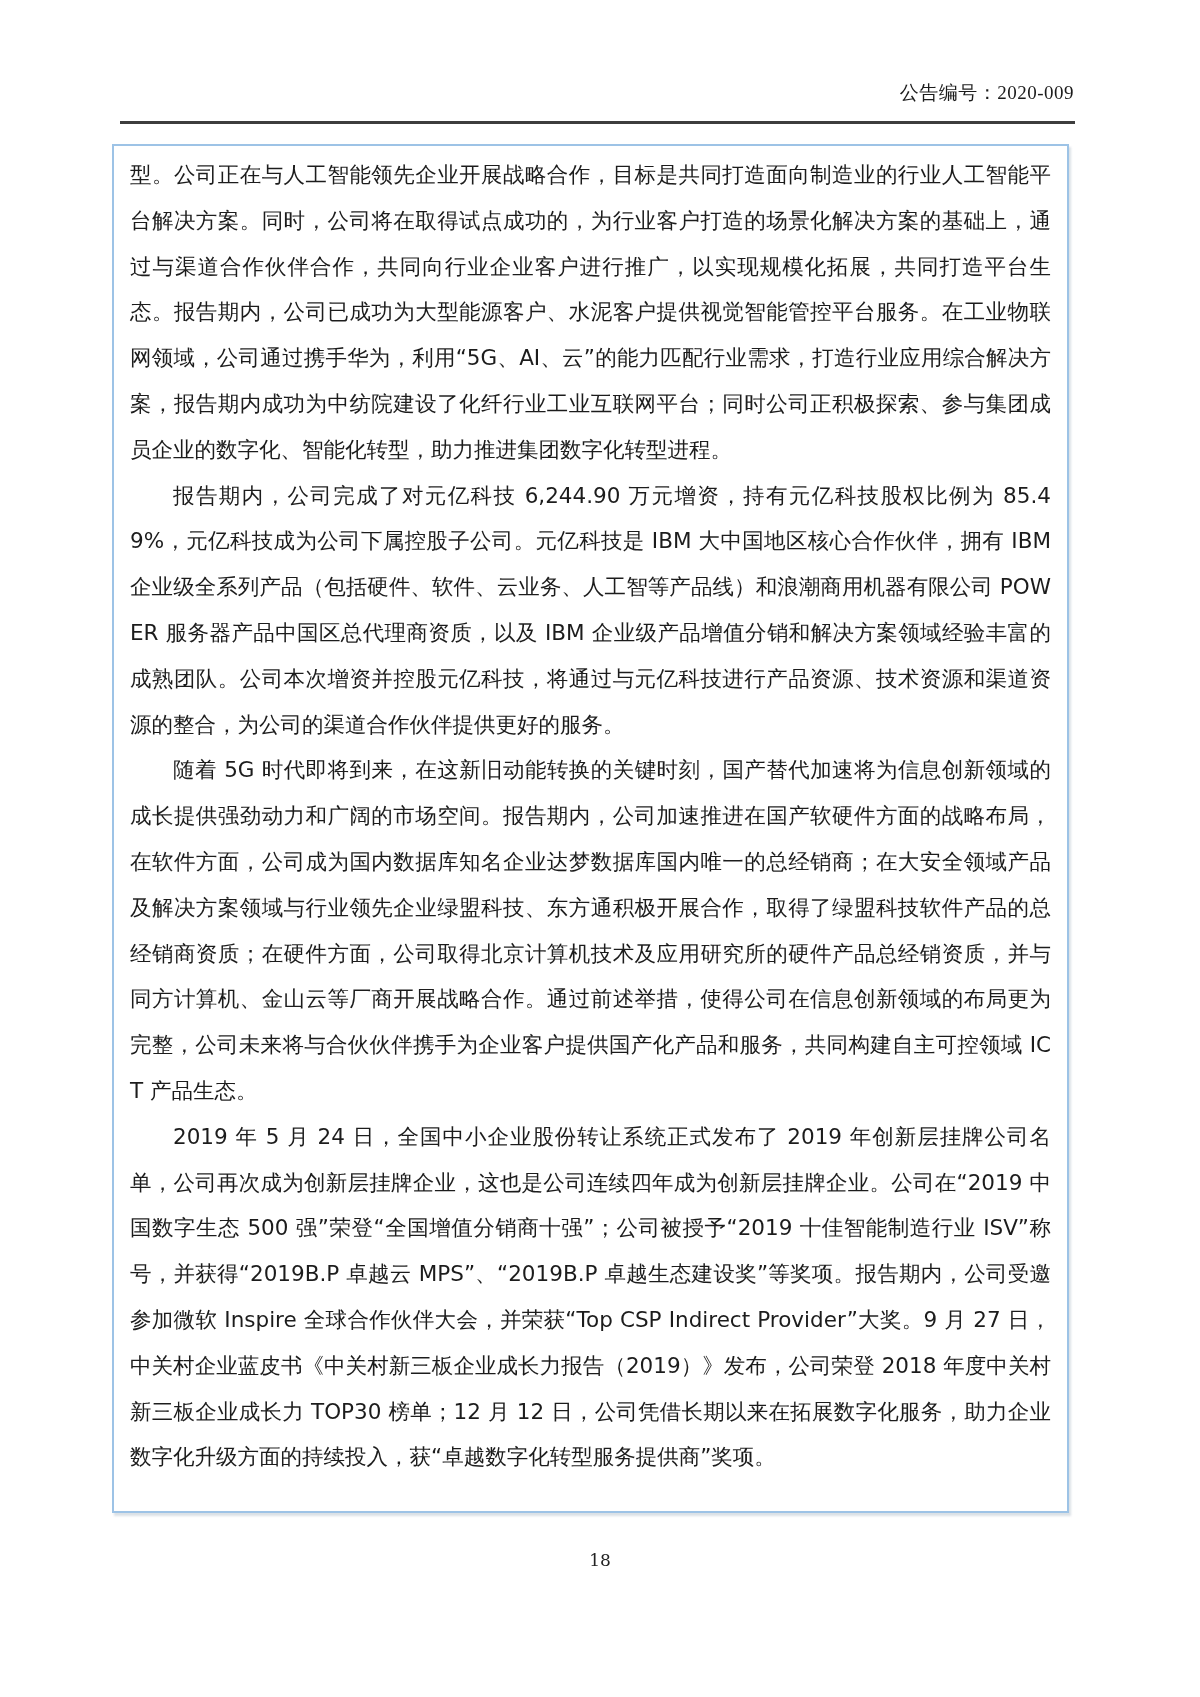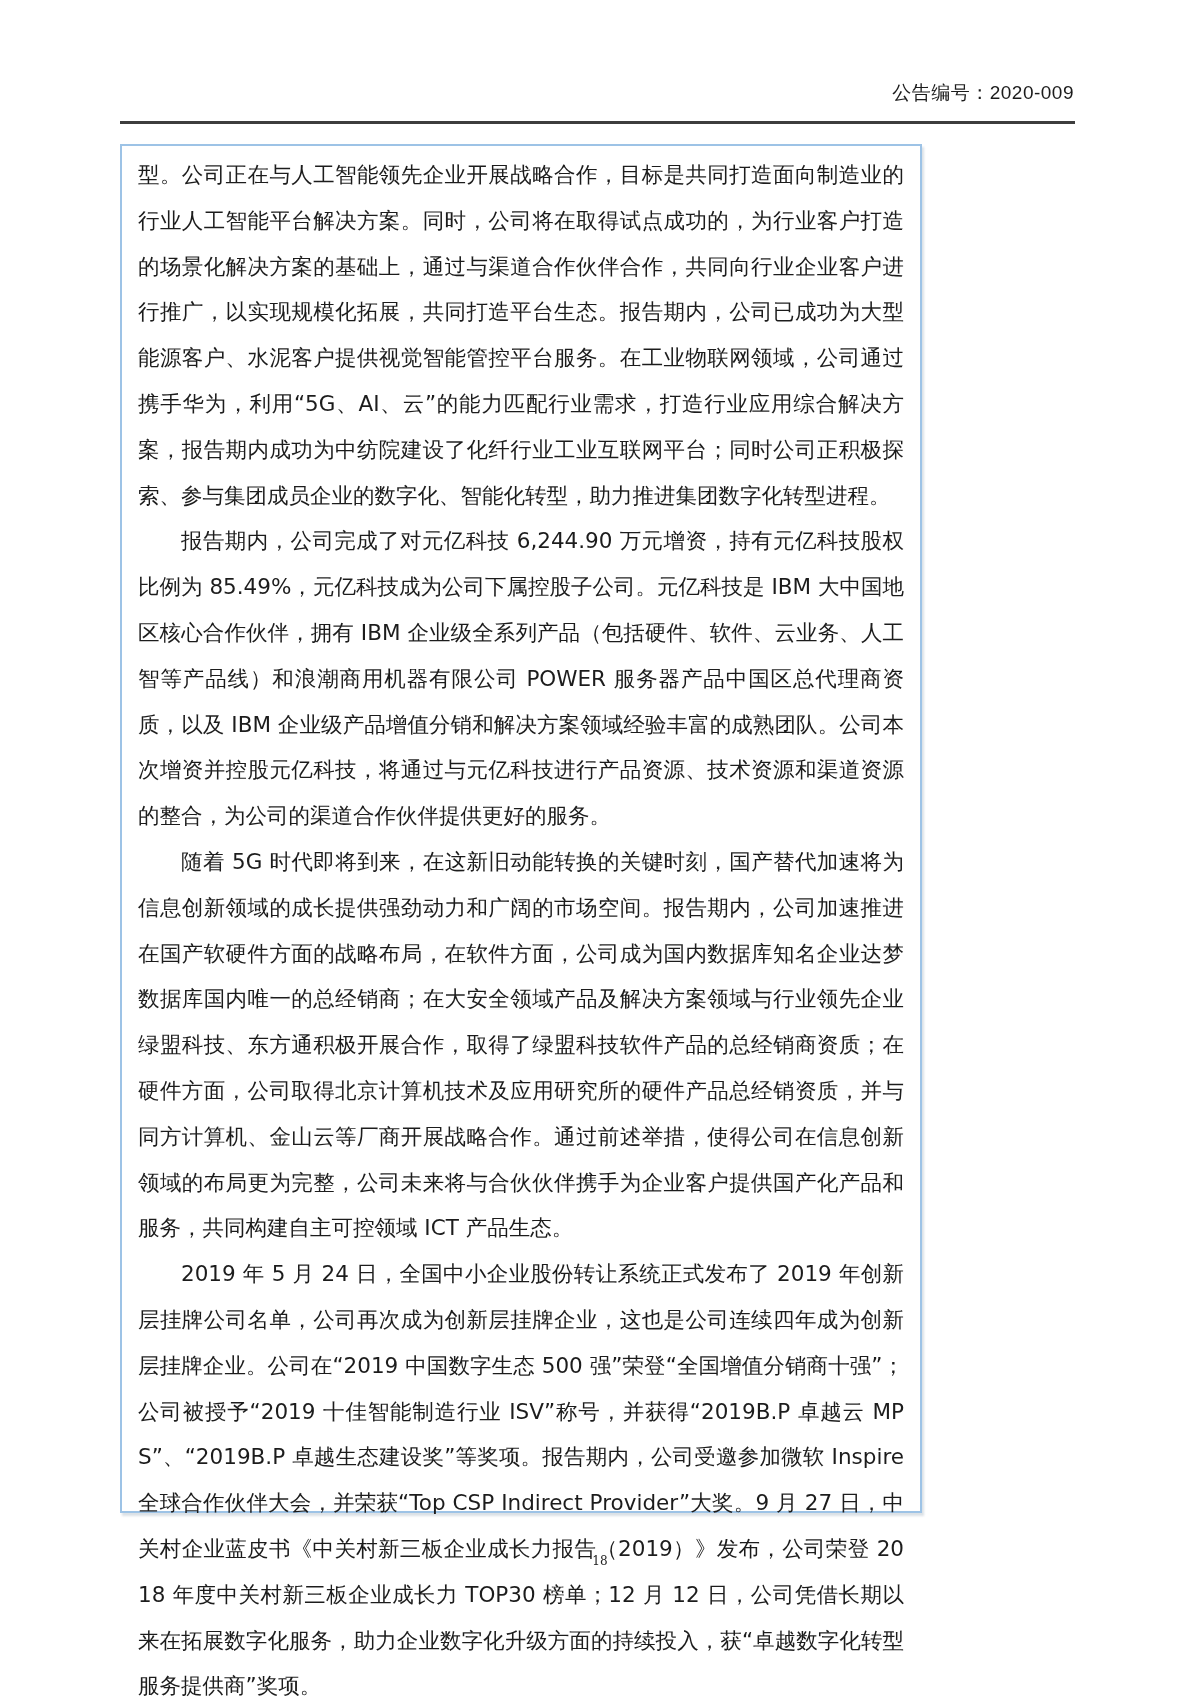--- a/index.html
+++ b/index.html
@@ -18,7 +18,7 @@
     font-size: 19px;
     letter-spacing: 0.5px;
     color: #1b1b1b;
-    font-family: Liberation Sans, sans-serif;
+    font-family: Liberation Serif, serif;
   }
   .header-rule {
     position: absolute;

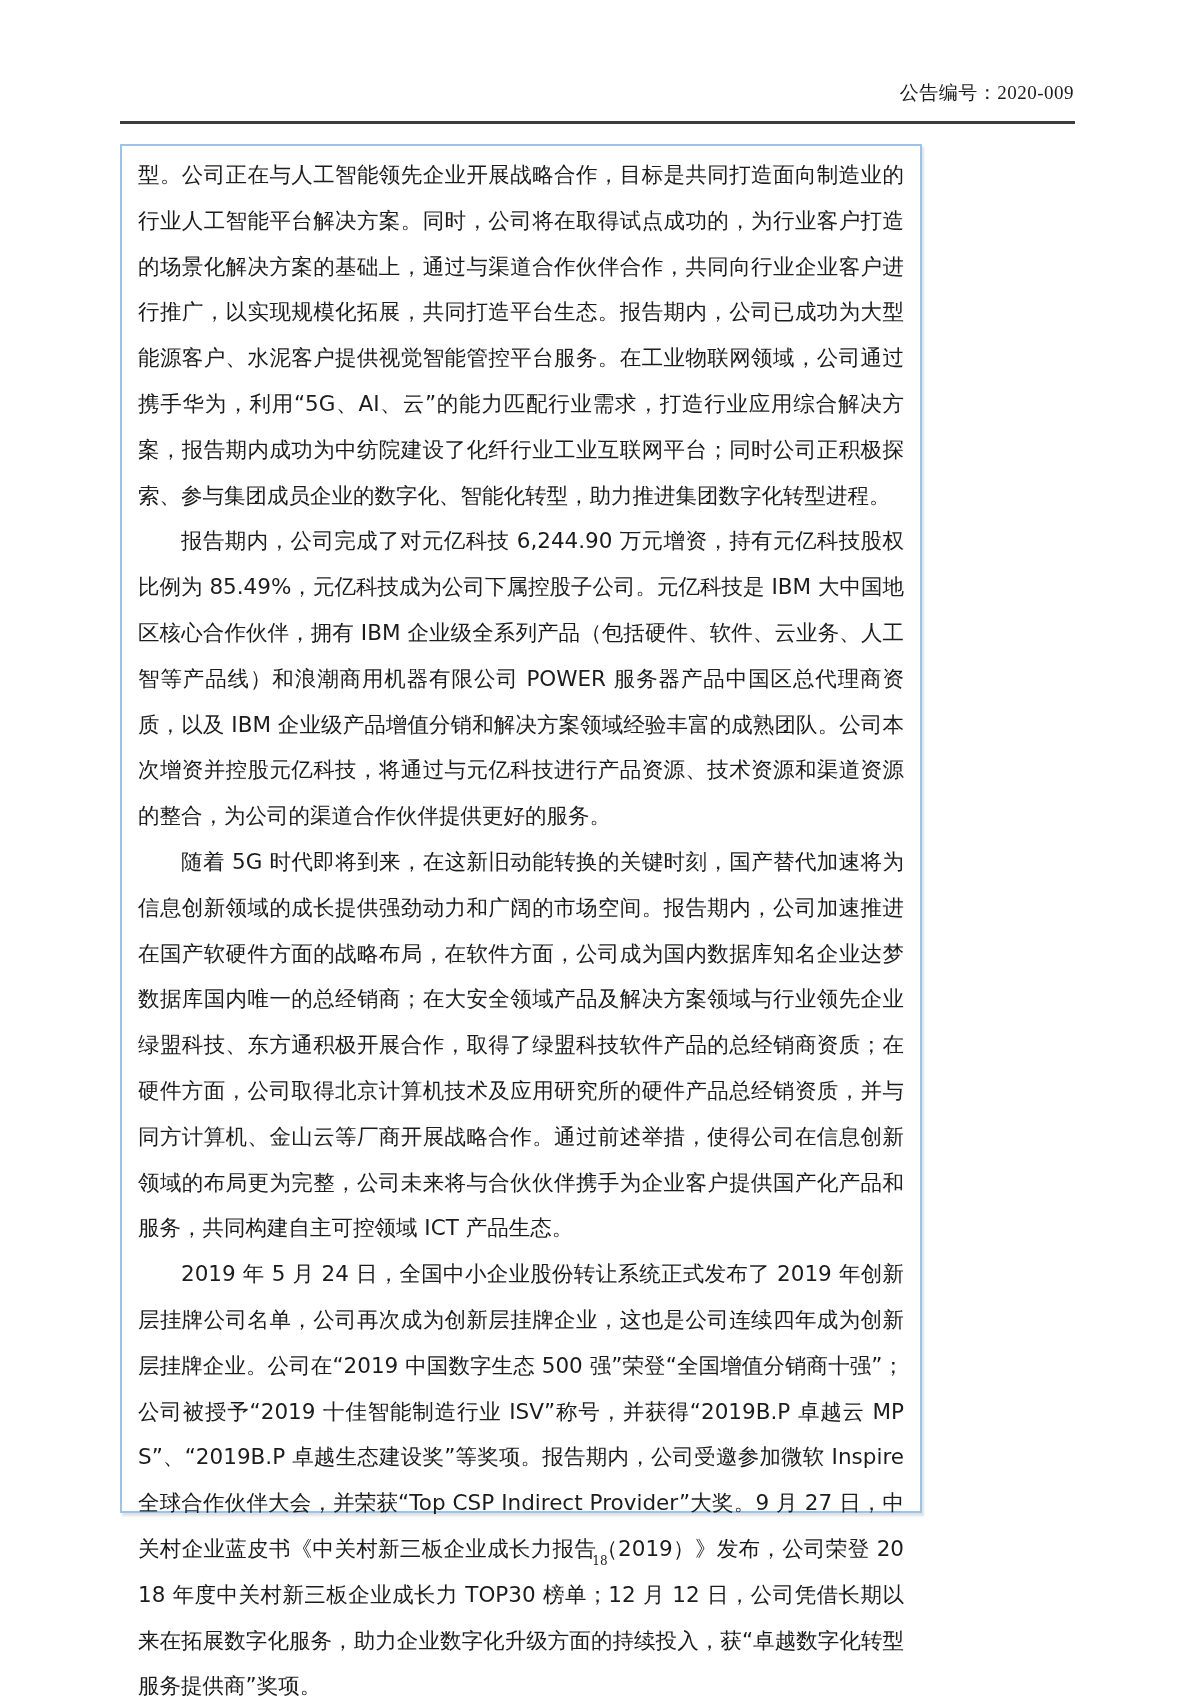--- a/index.html
+++ b/index.html
@@ -30,9 +30,9 @@
   }
   .content-box {
     position: absolute;
-    left: 120px;
+    left: 112px;
     top: 144px;
-    width: 802px;
+    width: 957px;
     height: 1369px;
     box-sizing: border-box;
     border: 2px solid #9dc3e6;

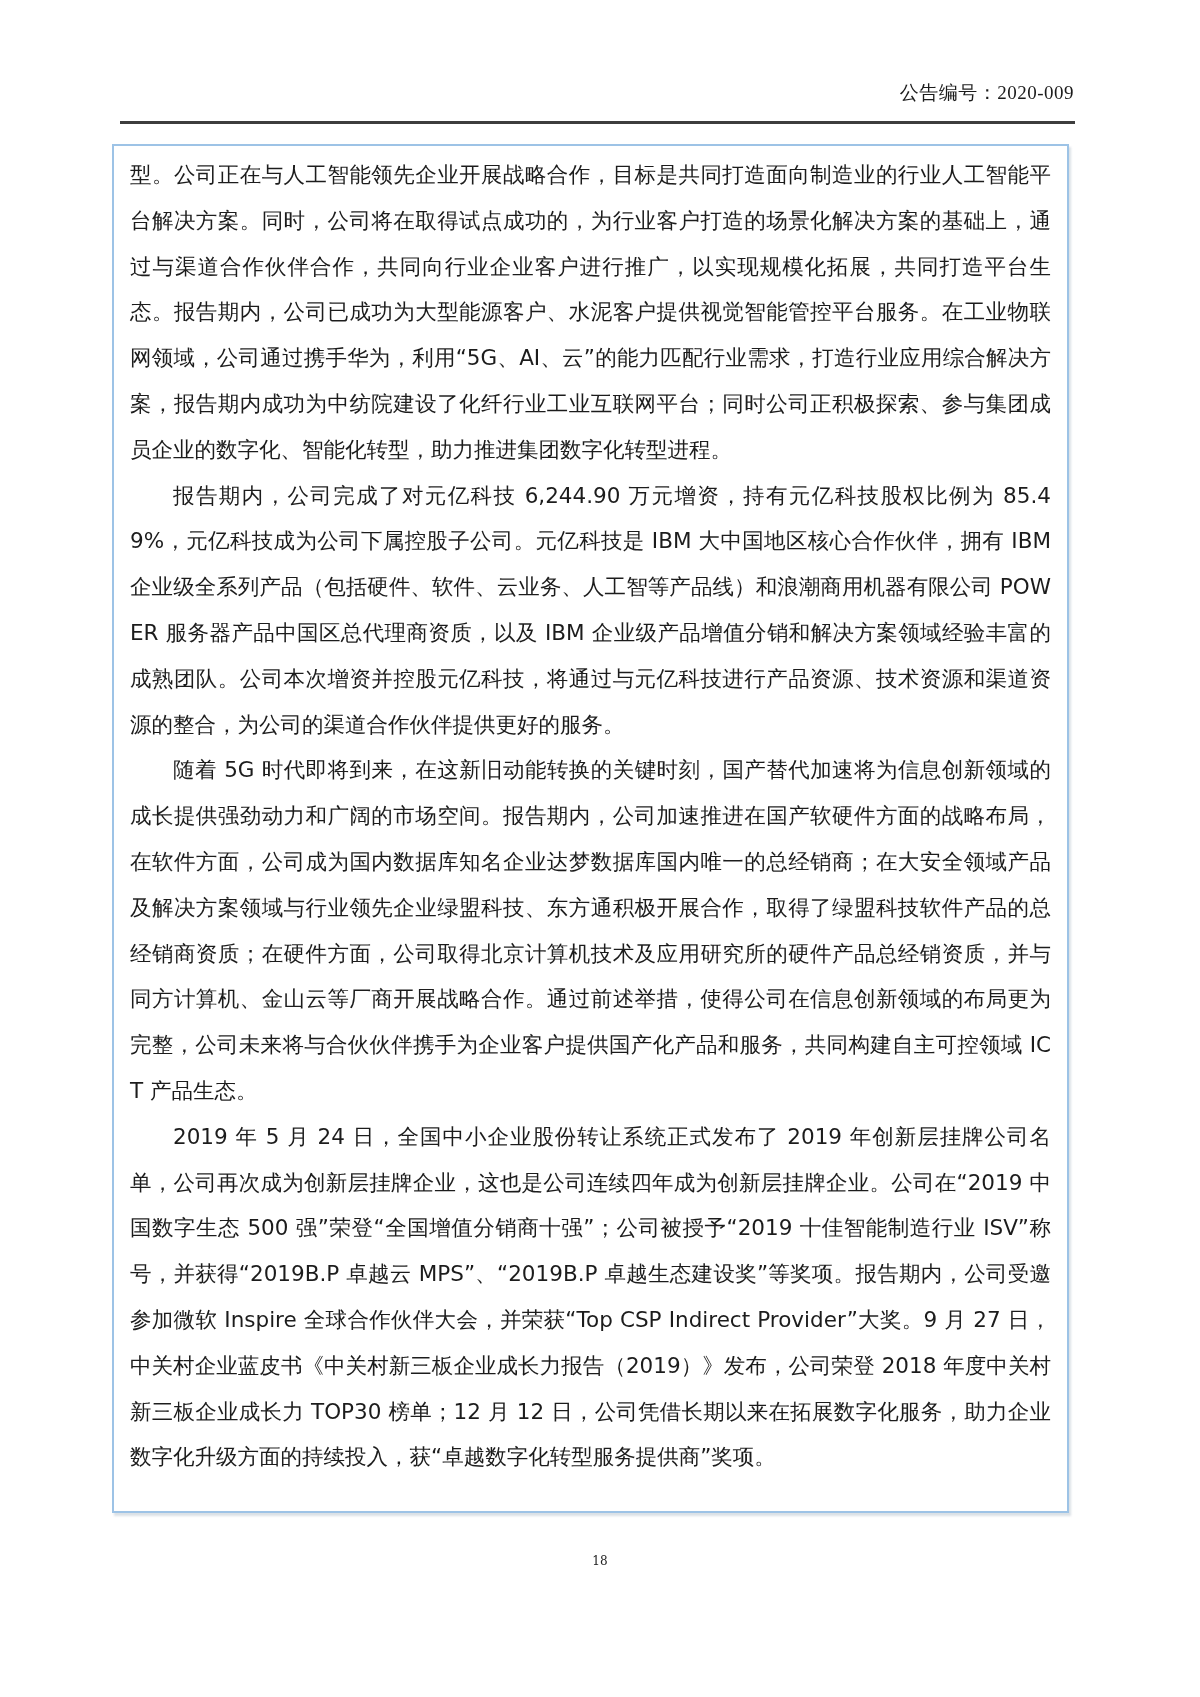--- a/index.html
+++ b/index.html
@@ -59,7 +59,7 @@
     text-align: center;
   }
   .page-number {
-    font-size: 12px;
+    font-size: 17px;
     color: #222222;
     font-family: "DejaVu Serif", "Liberation Serif", serif;
   }

